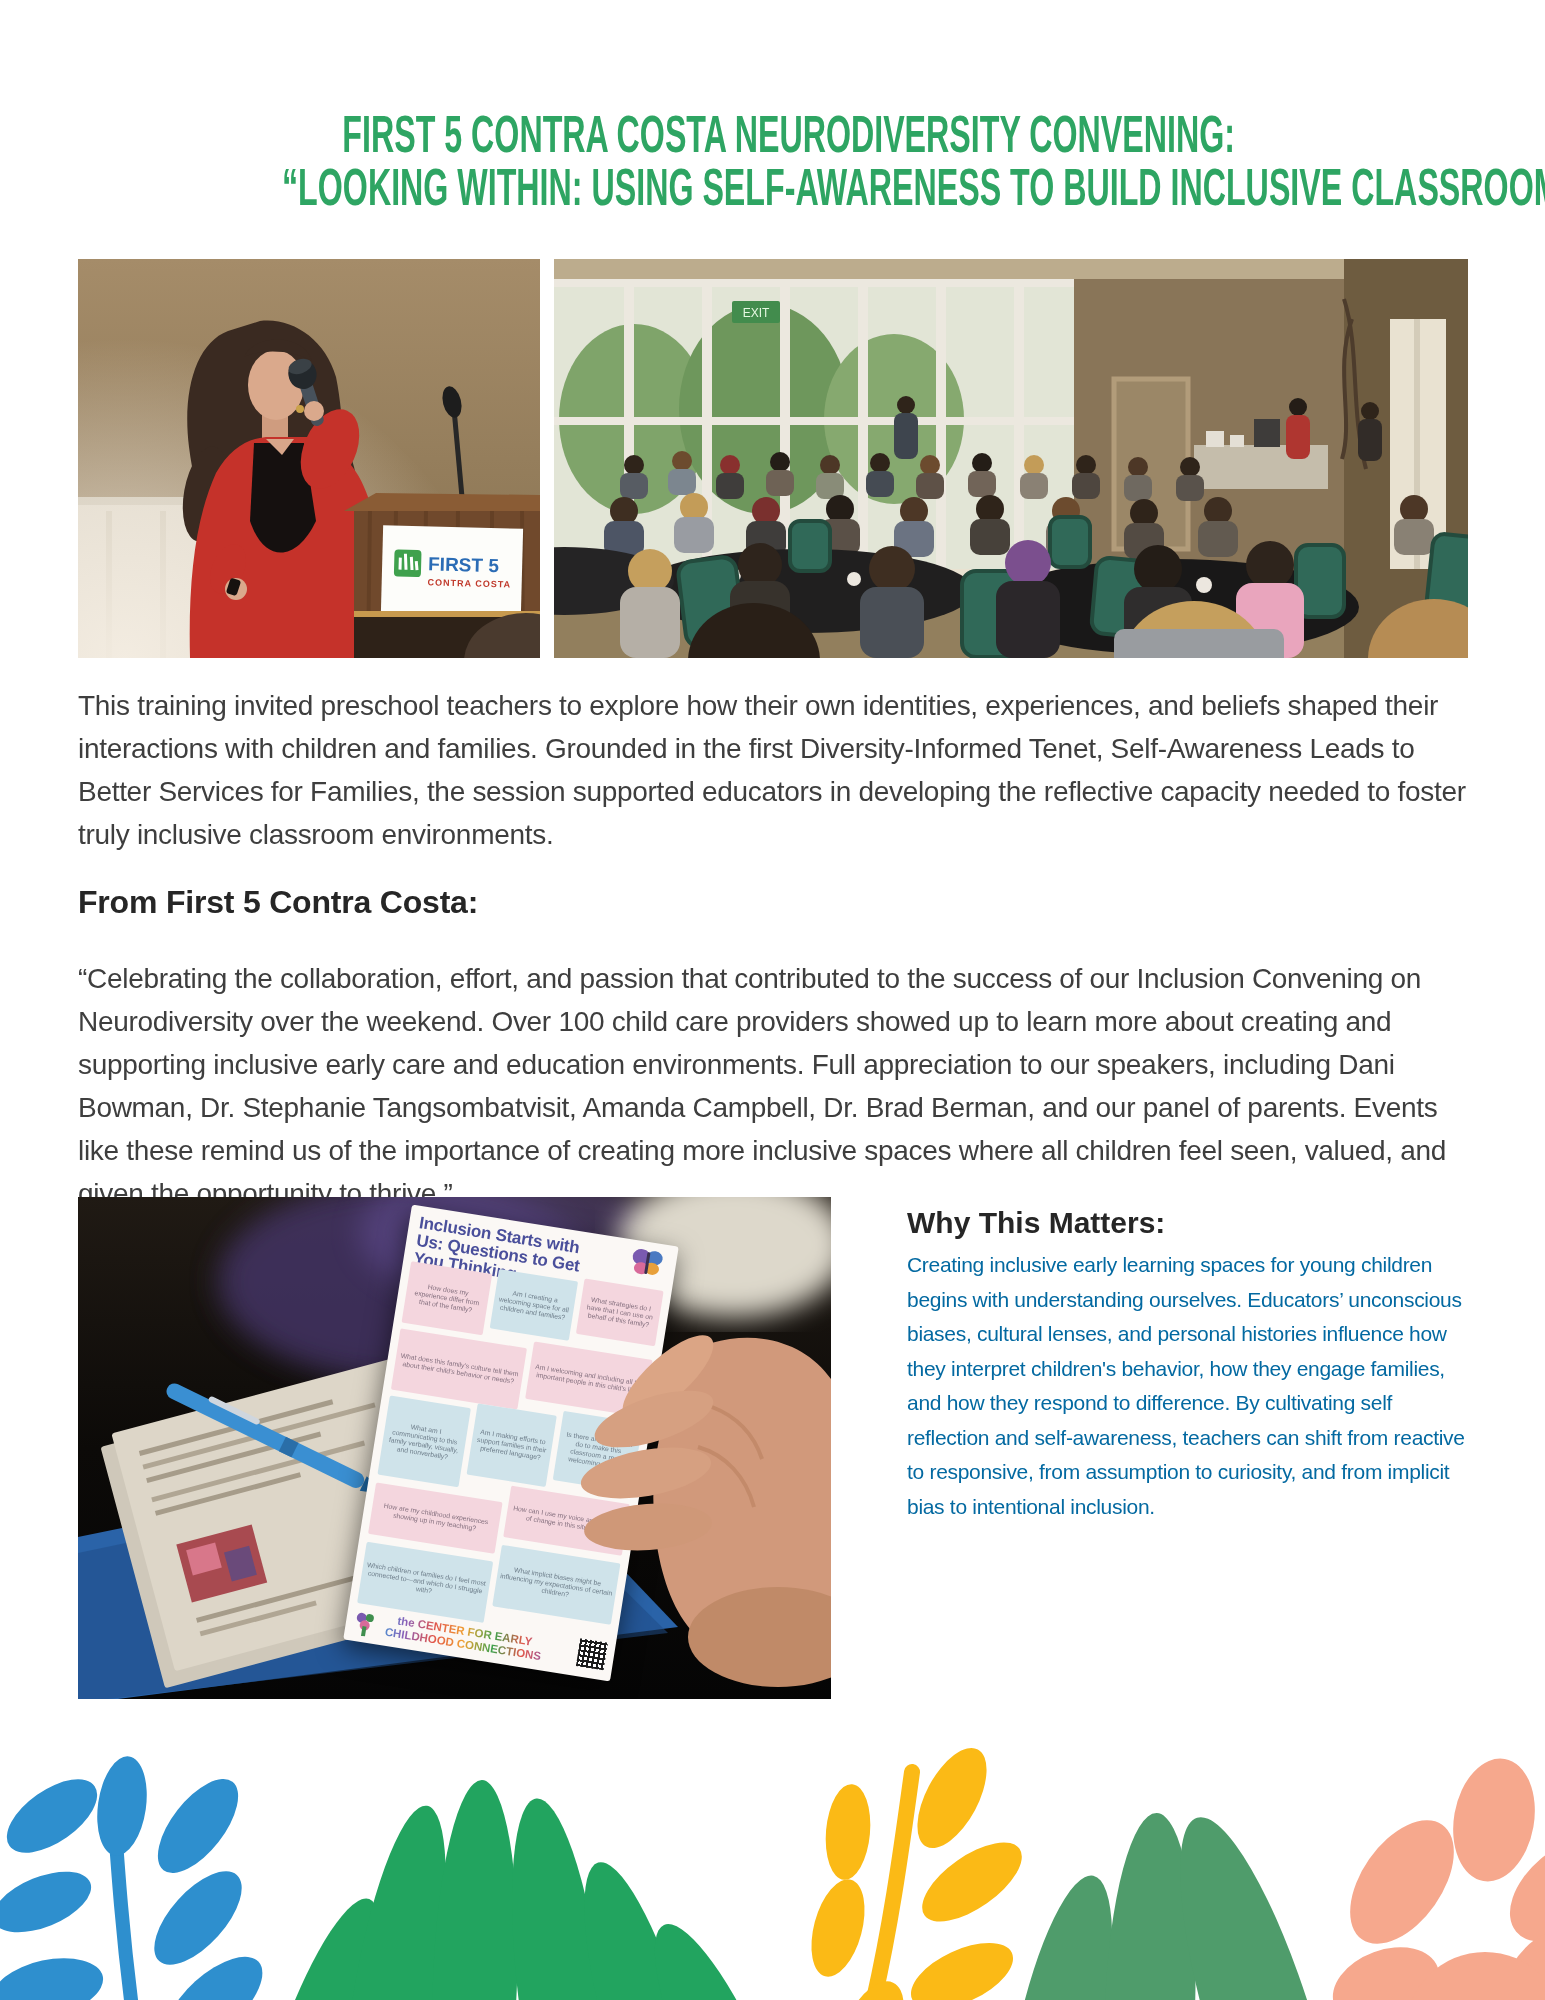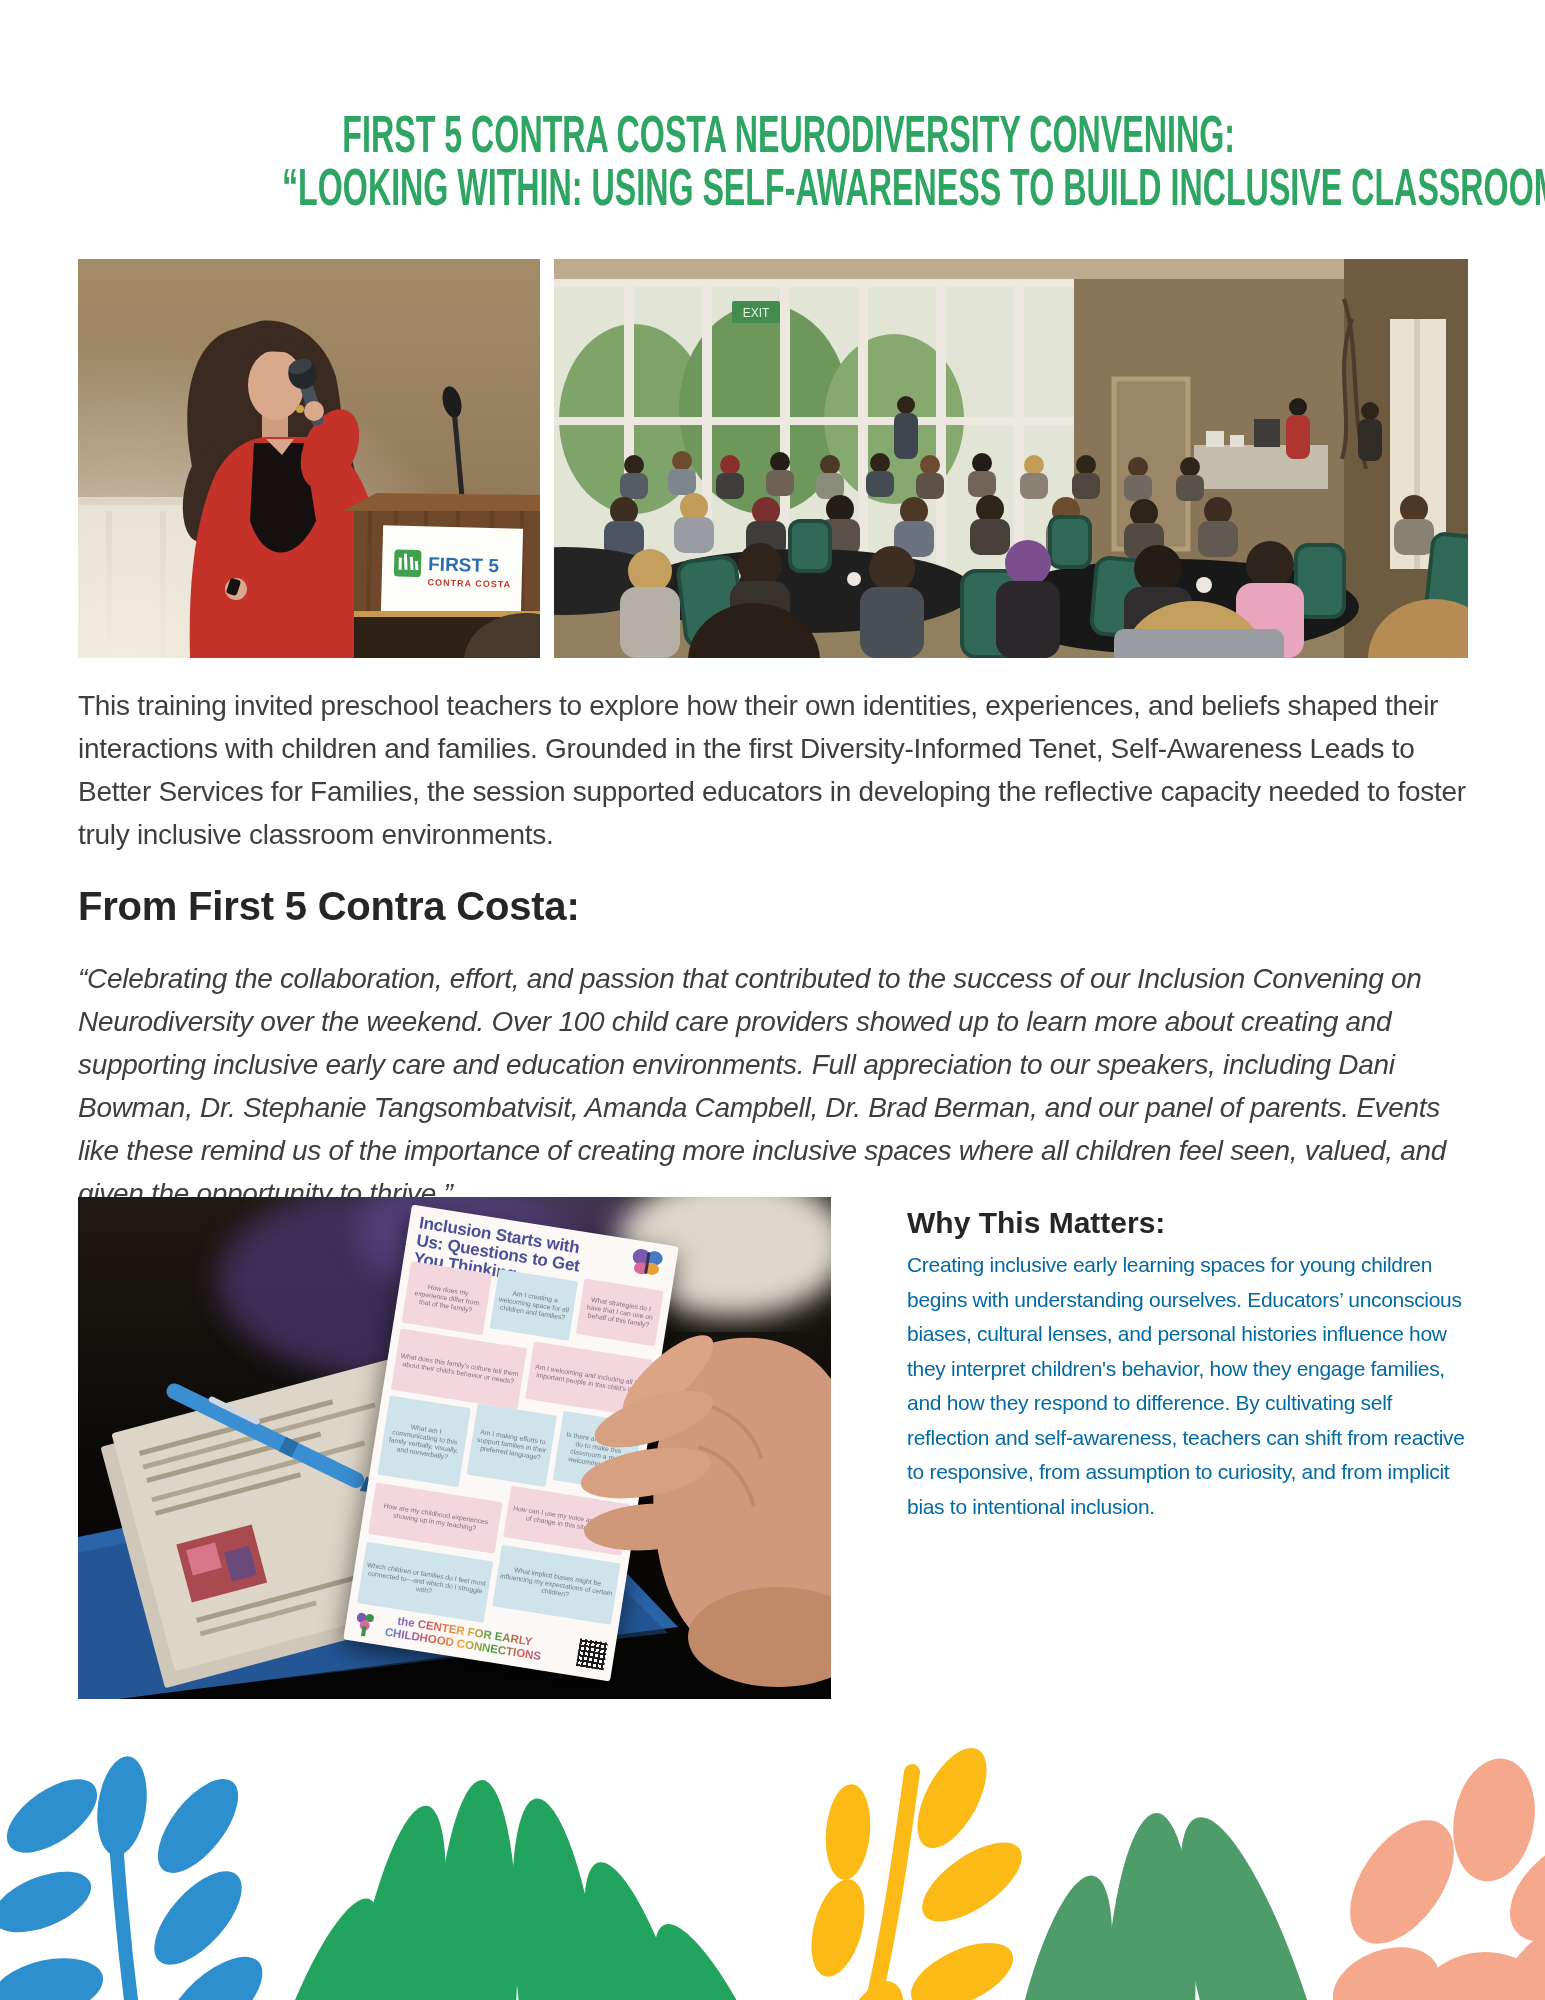--- a/index.html
+++ b/index.html
@@ -18,7 +18,7 @@
   
   .para{position:absolute;left:78px;width:1392px;font-size:28px;line-height:43px;letter-spacing:-0.3px;color:#3e3e3e;}
   .para-intro{top:656px;}
-  .sec-heading{position:absolute;left:78px;font-size:40px;font-weight:bold;color:#262626;letter-spacing:-0.2px;}
+  .sec-heading{position:absolute;left:78px;font-size:32px;font-weight:bold;color:#262626;letter-spacing:-0.2px;}
   .from-heading{top:884px;}
   .para-quote{top:929px;font-style:italic;}
   .why-col{position:absolute;left:907px;top:1206px;width:566px;}

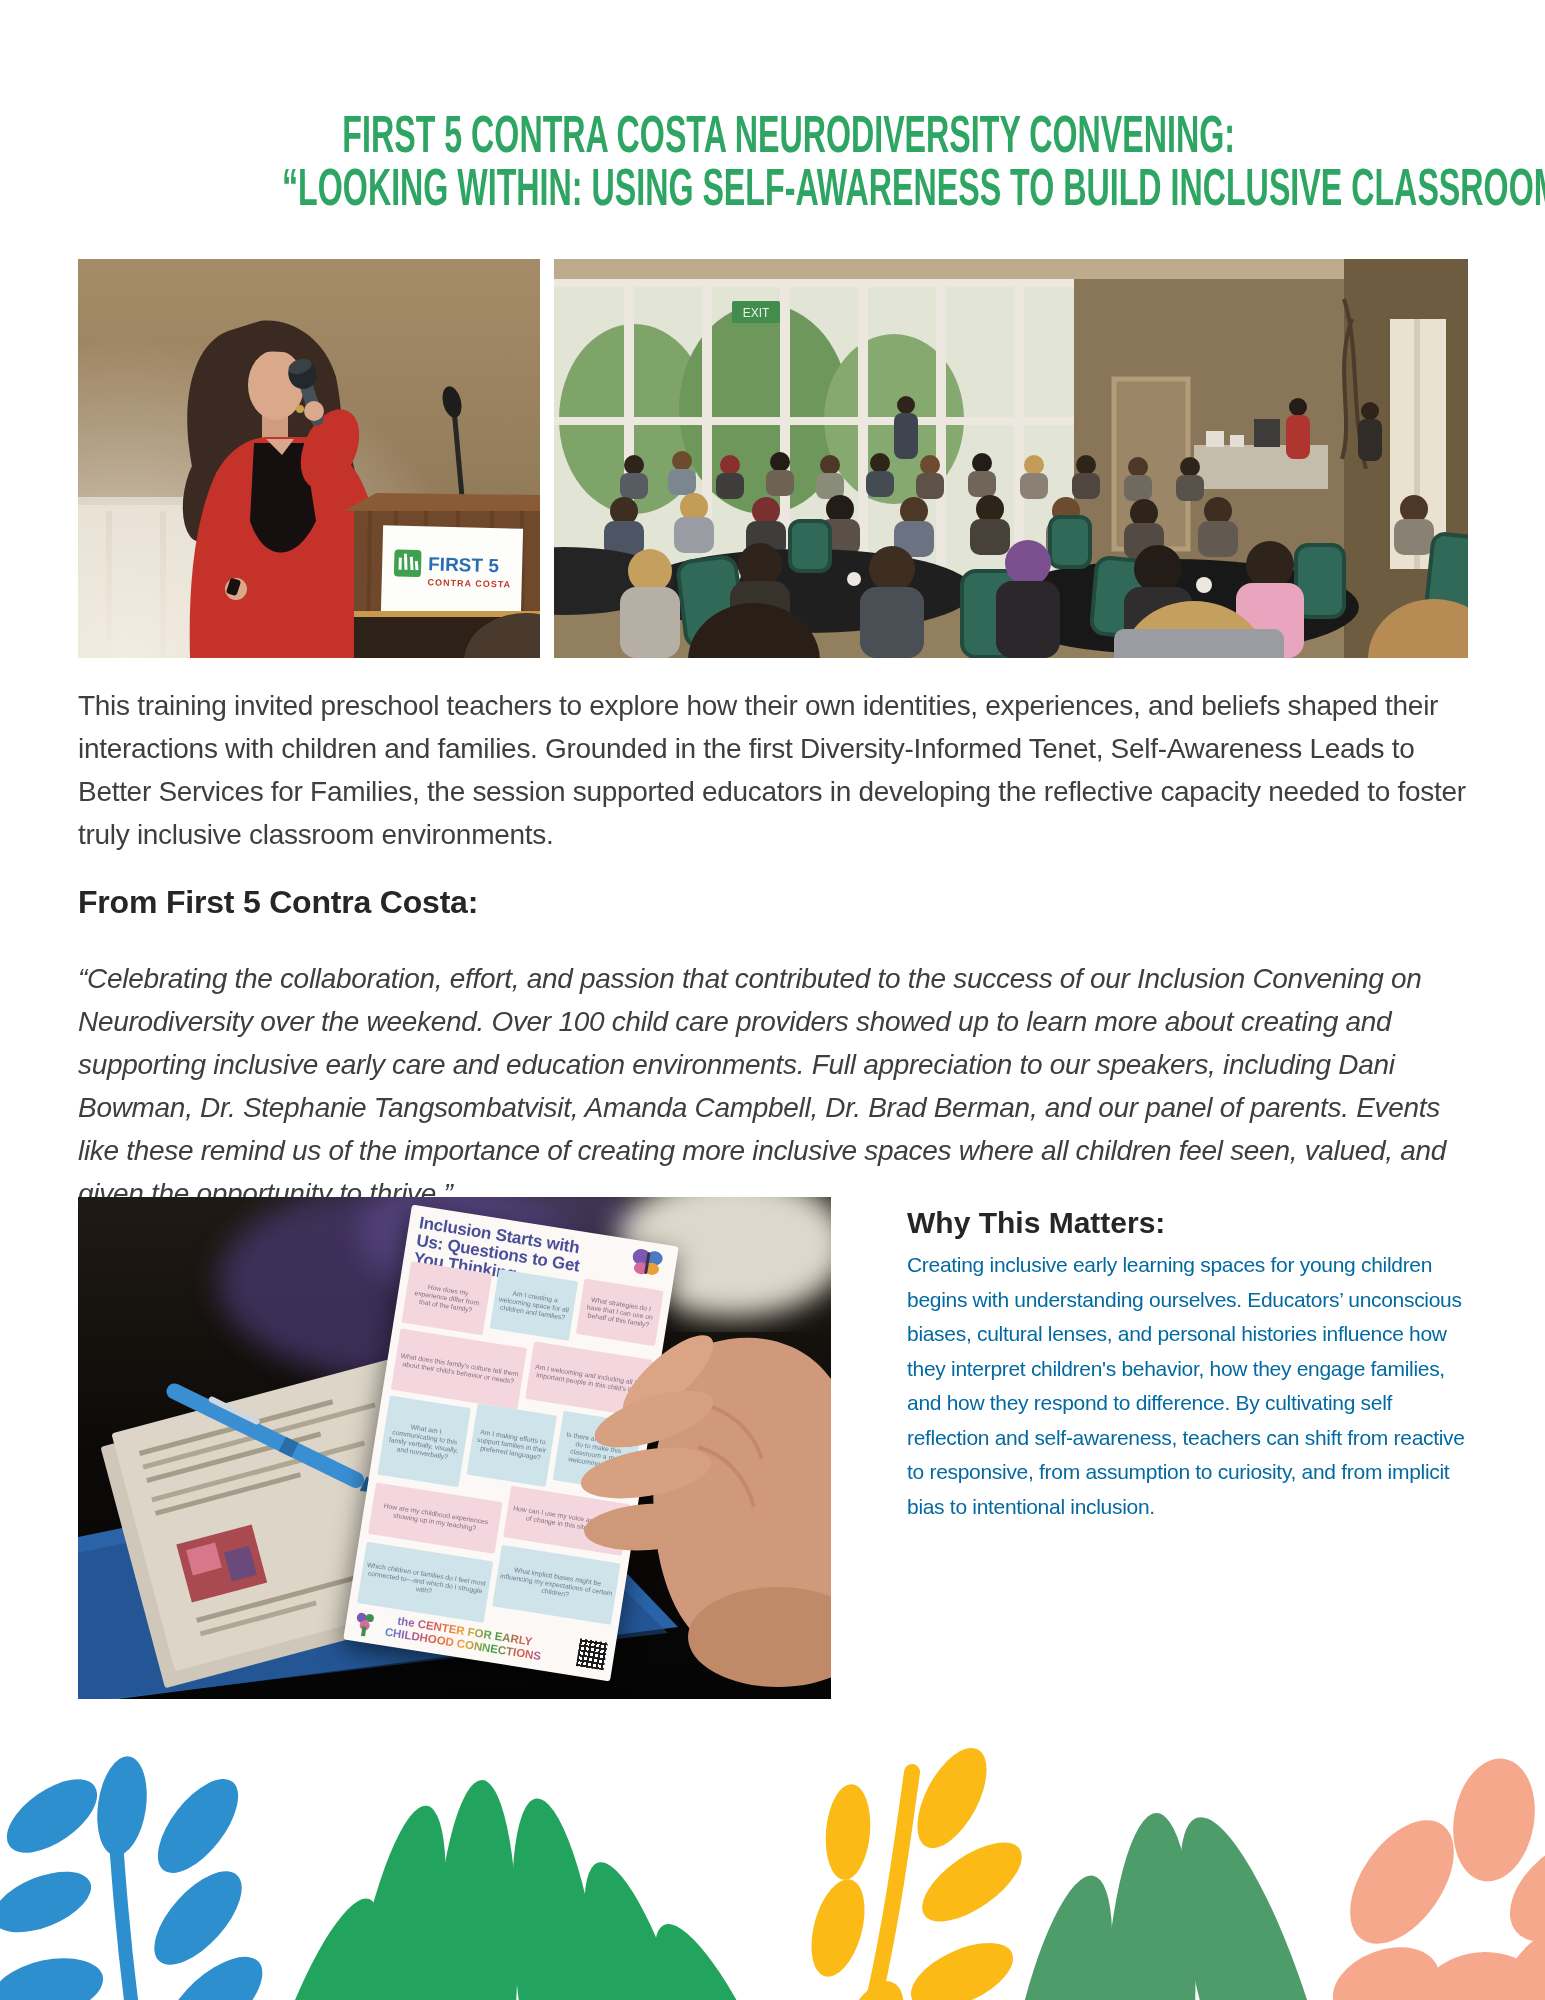--- a/index.html
+++ b/index.html
@@ -20,7 +20,7 @@
   .para-intro{top:656px;}
   .sec-heading{position:absolute;left:78px;font-size:32px;font-weight:bold;color:#262626;letter-spacing:-0.2px;}
   .from-heading{top:884px;}
-  .para-quote{top:929px;font-style:italic;}
+  .para-quote{top:929px;}
   .why-col{position:absolute;left:907px;top:1206px;width:566px;}
   .why-heading{position:static;font-size:30px;font-weight:bold;color:#262626;}
   .why-body{margin-top:8px;font-size:21px;line-height:34.5px;letter-spacing:-0.3px;color:#0369a1;}

